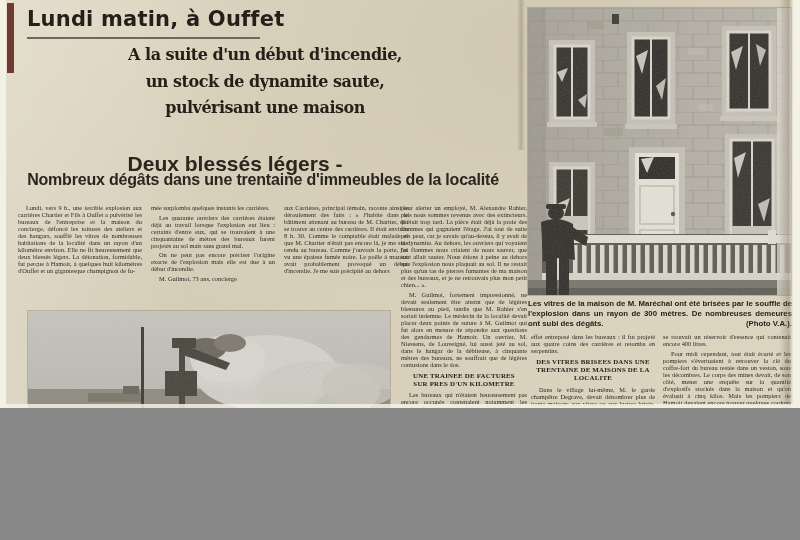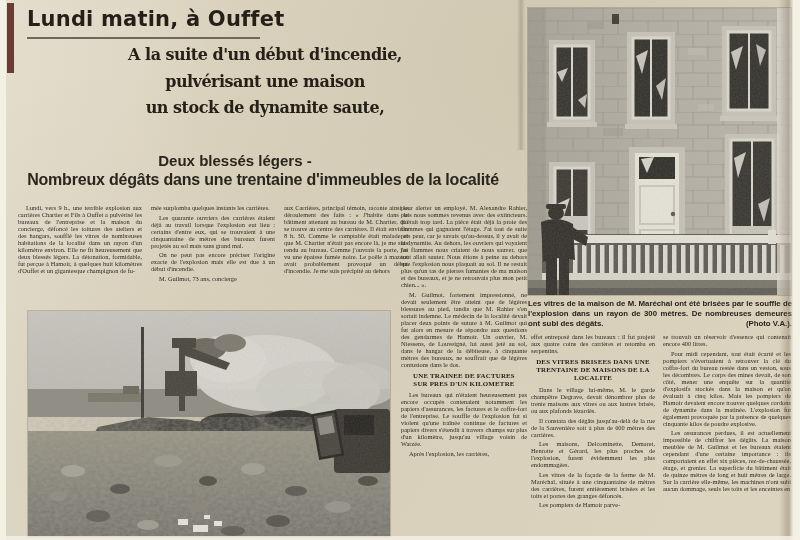--- a/index.html
+++ b/index.html
@@ -4,7 +4,7 @@
 <style>
   html,body{margin:0;padding:0;background:#888;}
   #page{
-    position:relative;width:800px;height:540px;overflow:hidden;
+    position:relative;width:800px;height:408px;overflow:hidden;
     background:
       linear-gradient(100deg, rgba(255,255,255,.22), rgba(255,255,255,0) 28%),
       radial-gradient(ellipse at 68% 12%, rgba(110,90,60,.10), rgba(0,0,0,0) 55%),

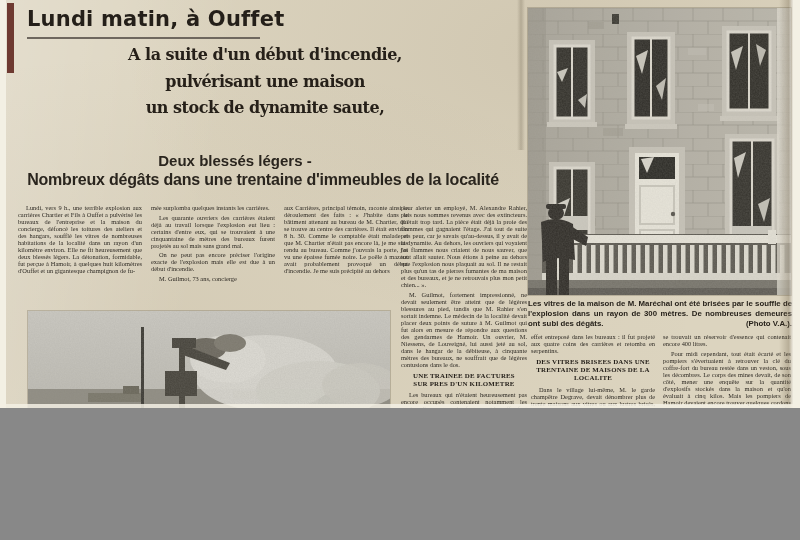--- a/index.html
+++ b/index.html
@@ -68,8 +68,8 @@
 
   <div class="headline">
     <div>A la suite d'un début d'incendie,</div>
+    <div>un stock de dynamite saute,</div>
     <div>pulvérisant une maison</div>
-    <div>un stock de dynamite saute,</div>
   </div>
   <div class="subhead1">Deux blessés légers -</div>
   <div class="subhead2">Nombreux dégâts dans une trentaine d'immeubles de la localité</div>

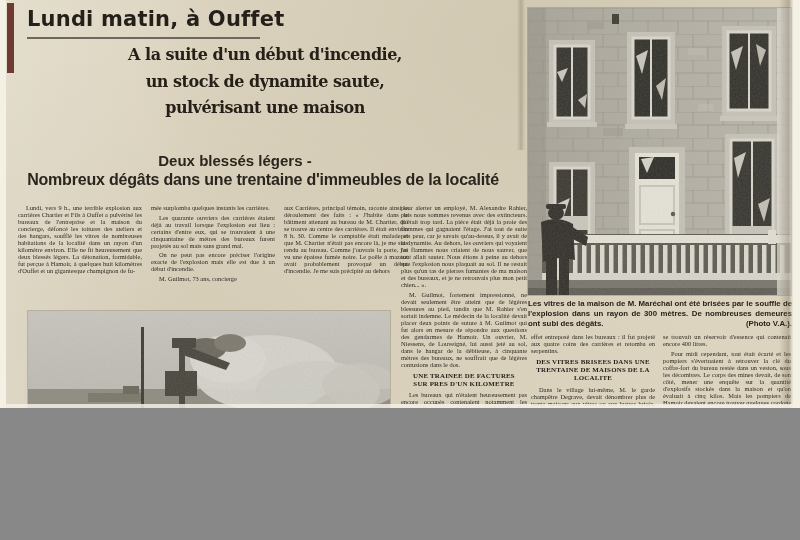--- a/index.html
+++ b/index.html
@@ -30,7 +30,7 @@
     font-family:"DejaVu Serif",serif;font-weight:bold;font-size:16px;line-height:26.5px;
     color:#262019;letter-spacing:-.5px;}
   .subhead1{position:absolute;left:15px;top:152px;width:440px;text-align:center;
-    font-family:"Liberation Sans",sans-serif;font-weight:bold;font-size:15px;color:#2a251e;}
+    font-family:"Liberation Sans",sans-serif;font-weight:bold;font-size:21px;color:#2a251e;}
   .subhead2{position:absolute;left:8px;top:171px;width:510px;text-align:center;
     font-family:"Liberation Sans",sans-serif;font-weight:bold;font-size:16px;
     letter-spacing:-.2px;color:#2a251e;}

